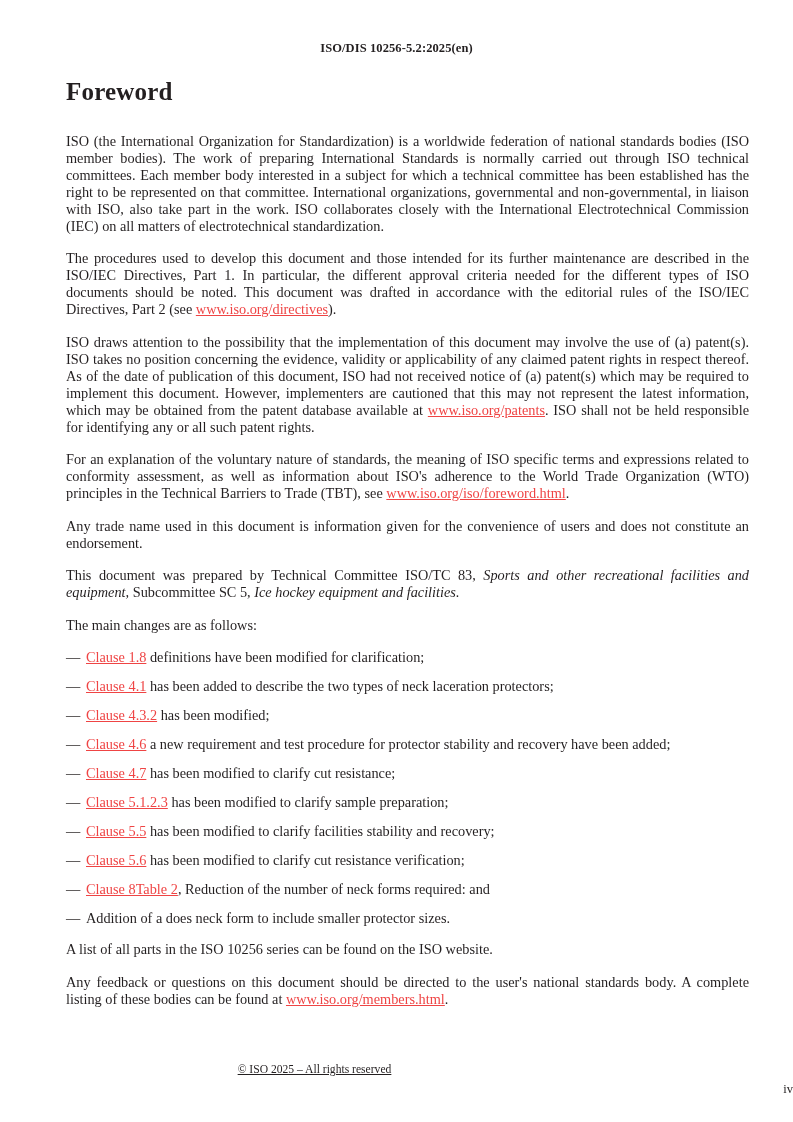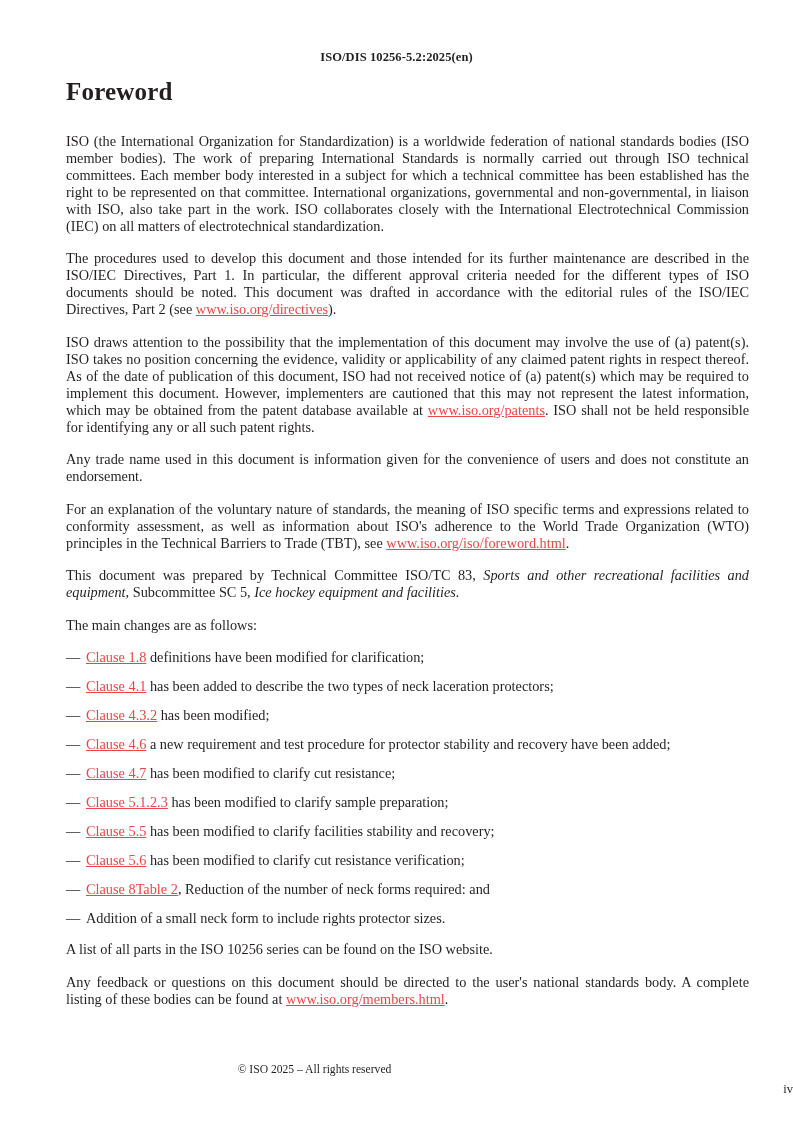--- a/index.html
+++ b/index.html
@@ -23,7 +23,7 @@
   }
   .running-head {
     position: absolute;
-    top: 50px;
+    top: 41px;
     left: 0;
     width: 793px;
     text-align: center;

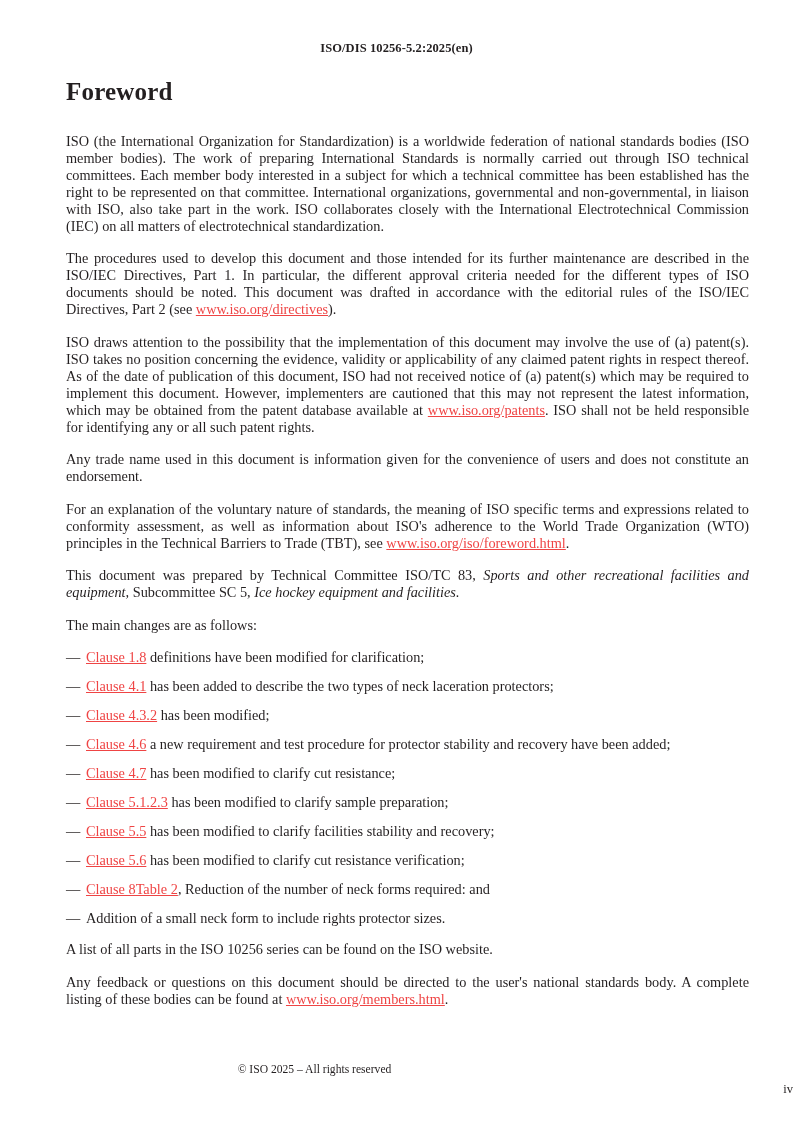--- a/index.html
+++ b/index.html
@@ -123,11 +123,11 @@
       <span>ISO draws attention to the possibility that the implementation of this document may involve the use of (a) patent(s). ISO takes no position concerning the evidence, validity or applicability of any claimed patent rights in respect thereof. As of the date of publication of this document, ISO had not received notice of (a) patent(s) which may be required to implement this document. However, implementers are cautioned that this may not represent the latest information, which may be obtained from the patent database available at </span><a class="link" href="#">www.iso.org/patents</a><span>. ISO shall not be held responsible for identifying any or all such patent rights.</span>
     </p>
 
-    <p class="para">Any trade name used in this document is information given for the convenience of users and does not constitute an endorsement.</p>
-
     <p class="para">
       <span>For an explanation of the voluntary nature of standards, the meaning of ISO specific terms and expressions related to conformity assessment, as well as information about ISO's adherence to the World Trade Organization (WTO) principles in the Technical Barriers to Trade (TBT), see </span><a class="link" href="#">www.iso.org/iso/foreword.html</a><span>.</span>
     </p>
+
+    <p class="para">Any trade name used in this document is information given for the convenience of users and does not constitute an endorsement.</p>
 
     <p class="para">
       <span>This document was prepared by Technical Committee ISO/TC 83, </span><em>Sports and other recreational facilities and equipment,</em><span> Subcommittee SC 5, </span><em>Ice hockey equipment and facilities.</em>

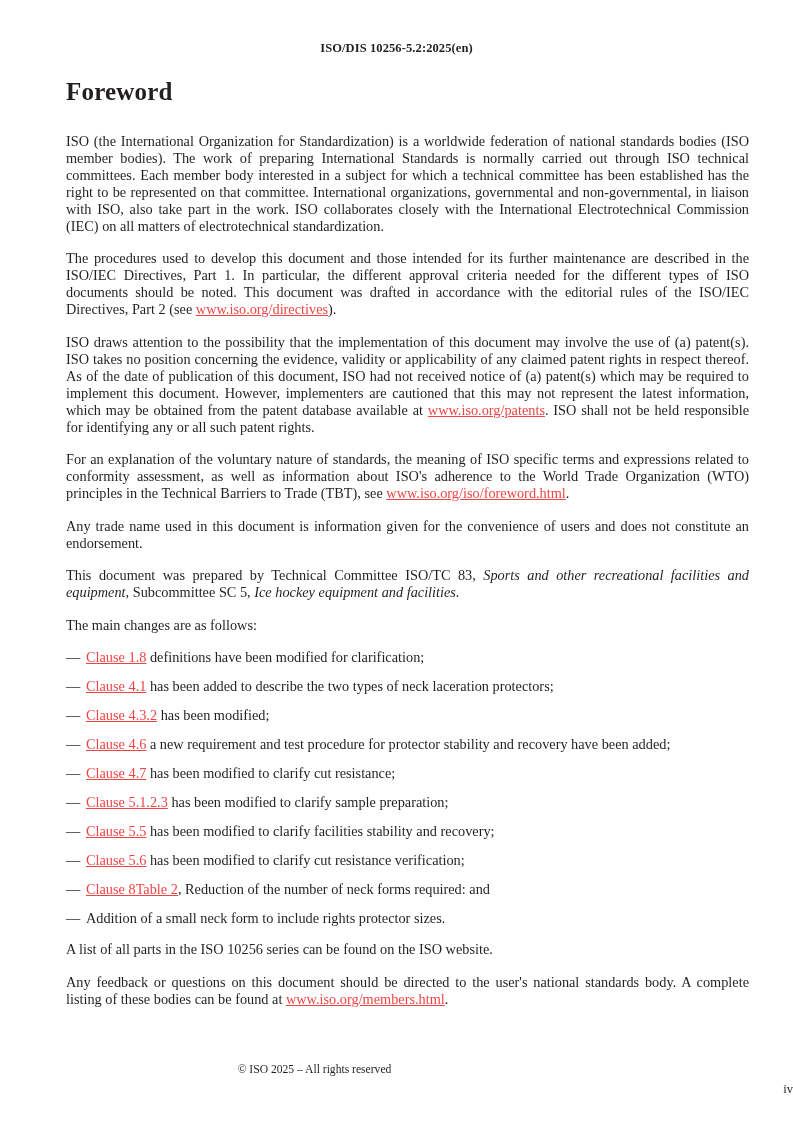--- a/index.html
+++ b/index.html
@@ -165,7 +165,7 @@
         <span class="dash">—</span><a class="link" href="#">Clause 8Table 2</a><span>, Reduction of the number of neck forms required: and</span>
       </li>
       <li>
-        <span class="dash">—</span><span>Addition of a small neck form to include rights protector sizes.</span>
+        <span class="dash">—</span><span>Addition of a does neck form to include smaller protector sizes.</span>
       </li>
     </ul>
 

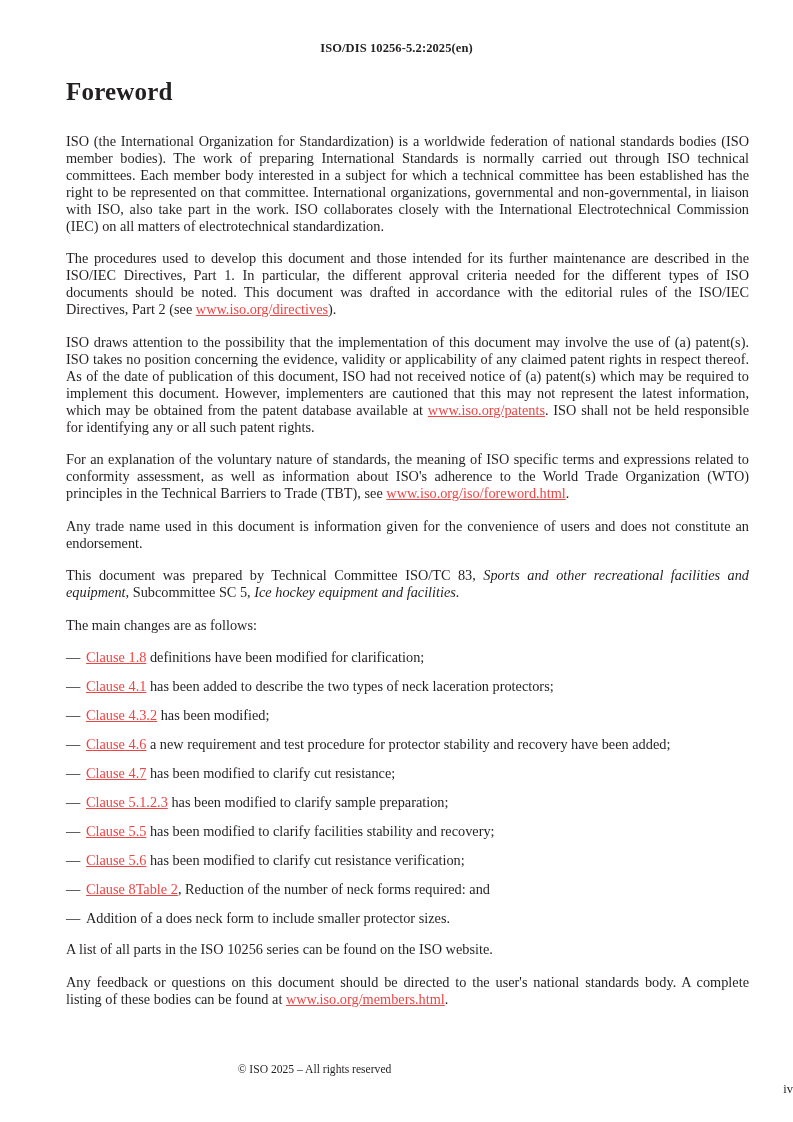--- a/index.html
+++ b/index.html
@@ -91,6 +91,7 @@
     text-align: center;
     font-size: 11.6px;
     color: #231f20;
+    text-decoration: underline;
   }
   .folio {
     position: absolute;

